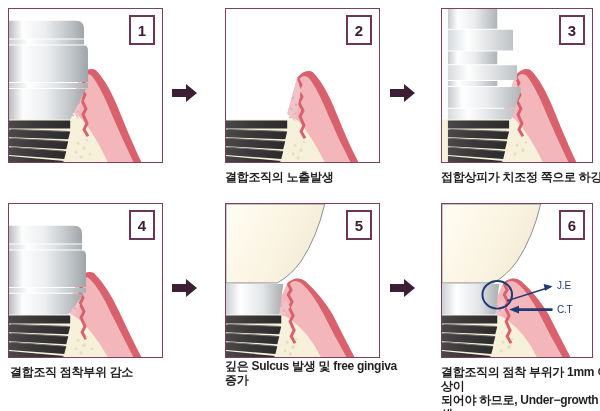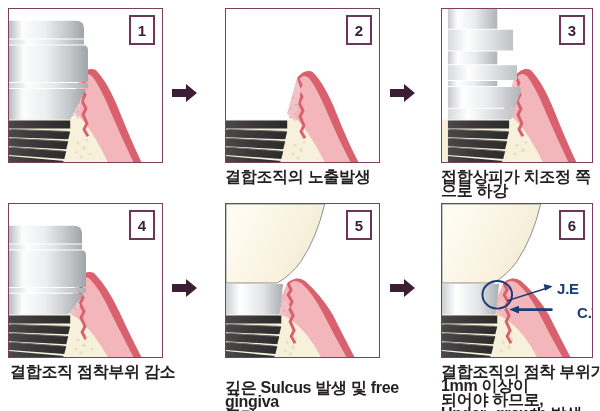--- a/index.html
+++ b/index.html
@@ -40,7 +40,7 @@
     position:absolute;
     color:#231f20;
     font-weight:bold;
-    font-size:16px;
+    font-size:12px;
     line-height:14px;
     letter-spacing:-0.3px;
     white-space:pre-line;

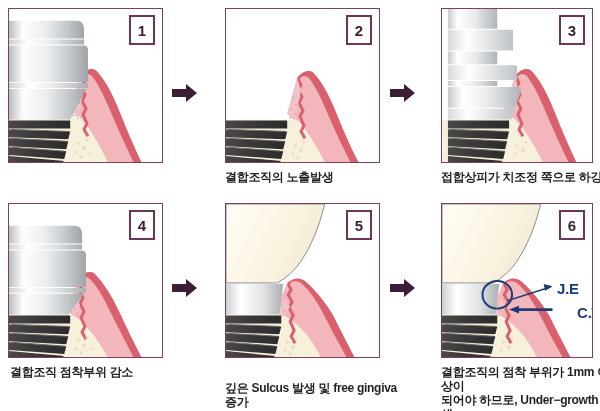--- a/index.html
+++ b/index.html
@@ -51,8 +51,8 @@
   .lbl{
     position:absolute;
     color:#1d3b77;
-    font-weight:bold;
-    font-size:15px;
+    font-weight:normal;
+    font-size:10px;
     letter-spacing:-0.2px;
     z-index:35;
   }

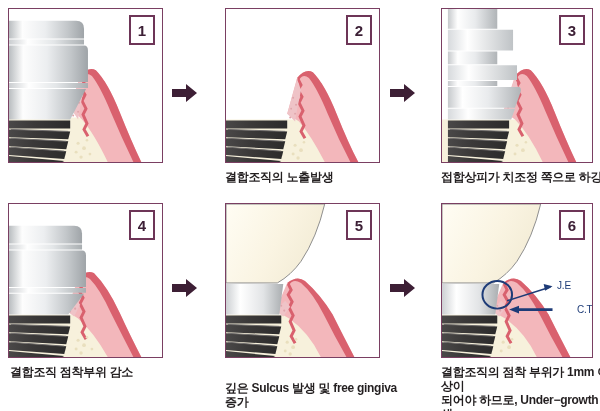--- a/index.html
+++ b/index.html
@@ -427,7 +427,7 @@
         </g>
       </svg>
       <div class="lbl" style="left:115px;top:76px;">J.E</div>
-      <div class="lbl" style="left:135px;top:100px;">C.T</div>
+      <div class="lbl" style="left:115px;top:100px;">C.T</div>
       <div class="numbox" style="right:7px;top:6px;width:26px;height:30px;">
         <div class="inner" style="font-size:15px;">6</div>
       </div>

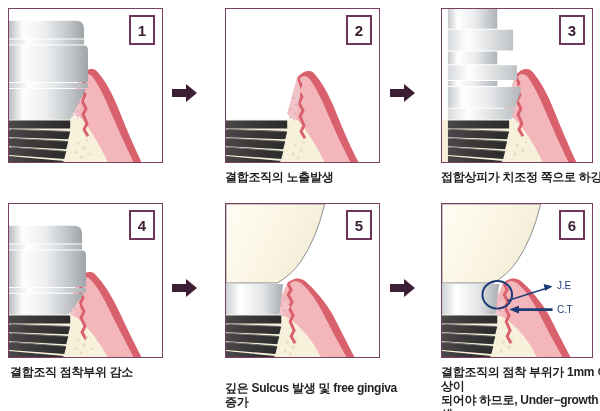--- a/index.html
+++ b/index.html
@@ -361,7 +361,7 @@
         <div class="inner" style="font-size:15px;">5</div>
       </div>
     </div>
-    <div class="caption" style="left:0px;top:178px;width:190px;">깊은 Sulcus 발생 및 free gingiva
+    <div class="caption" style="left:0px;top:156px;width:190px;">깊은 Sulcus 발생 및 free gingiva
 증가</div>
   </div>
 

